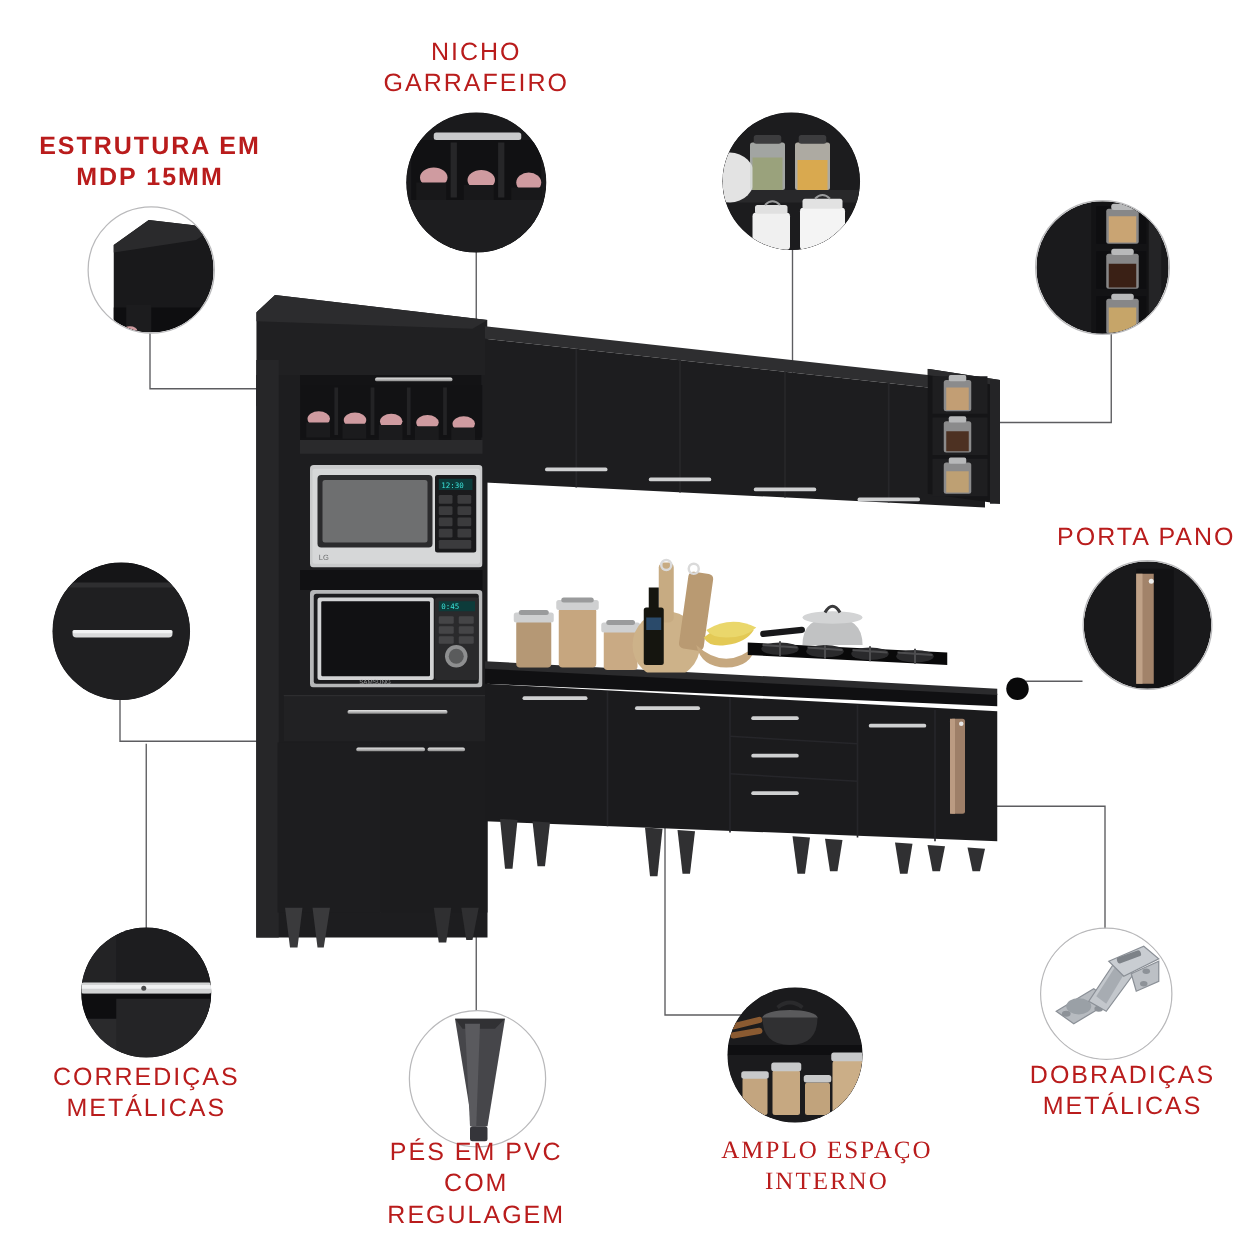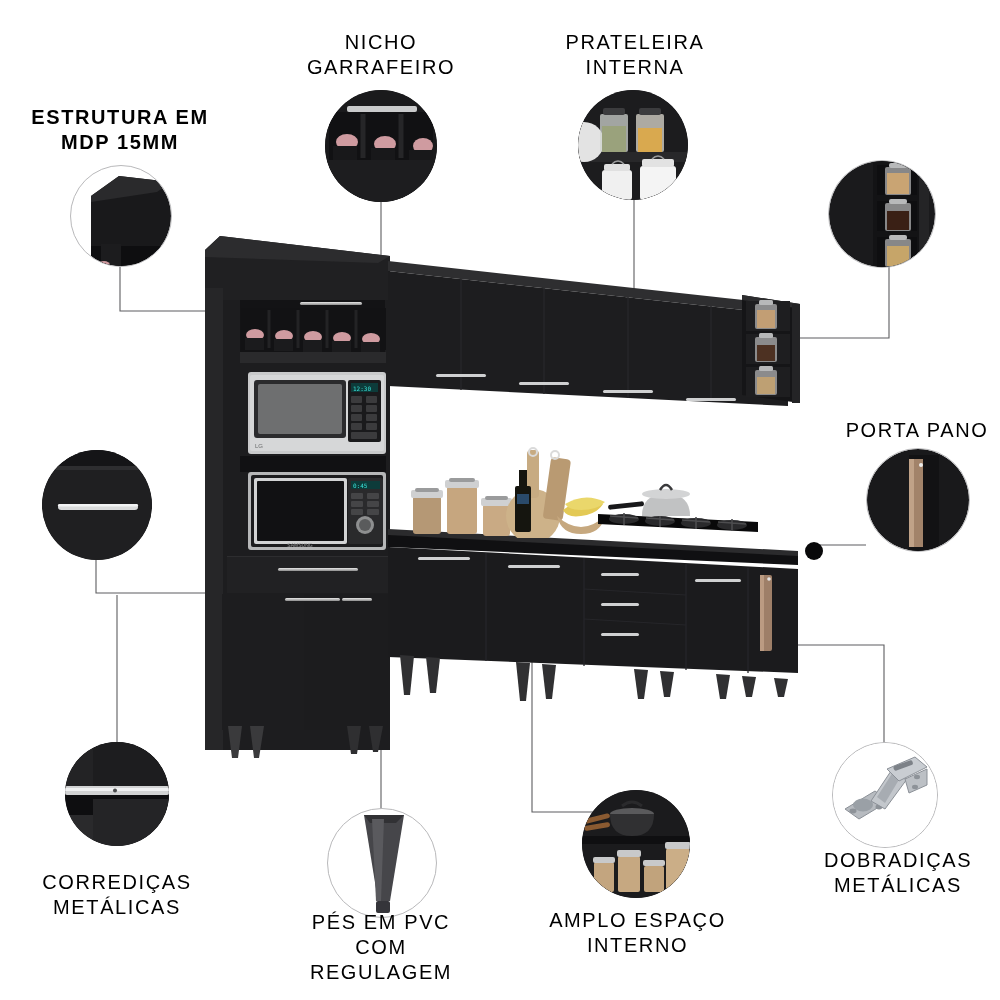--- a/index.html
+++ b/index.html
@@ -15,7 +15,7 @@
   
   .lbl{
     position:absolute;
-    color:#000000;
+    color:#b91c1c;
     font-family:"Liberation Sans", sans-serif;
     font-weight:400;
     font-size:20px;

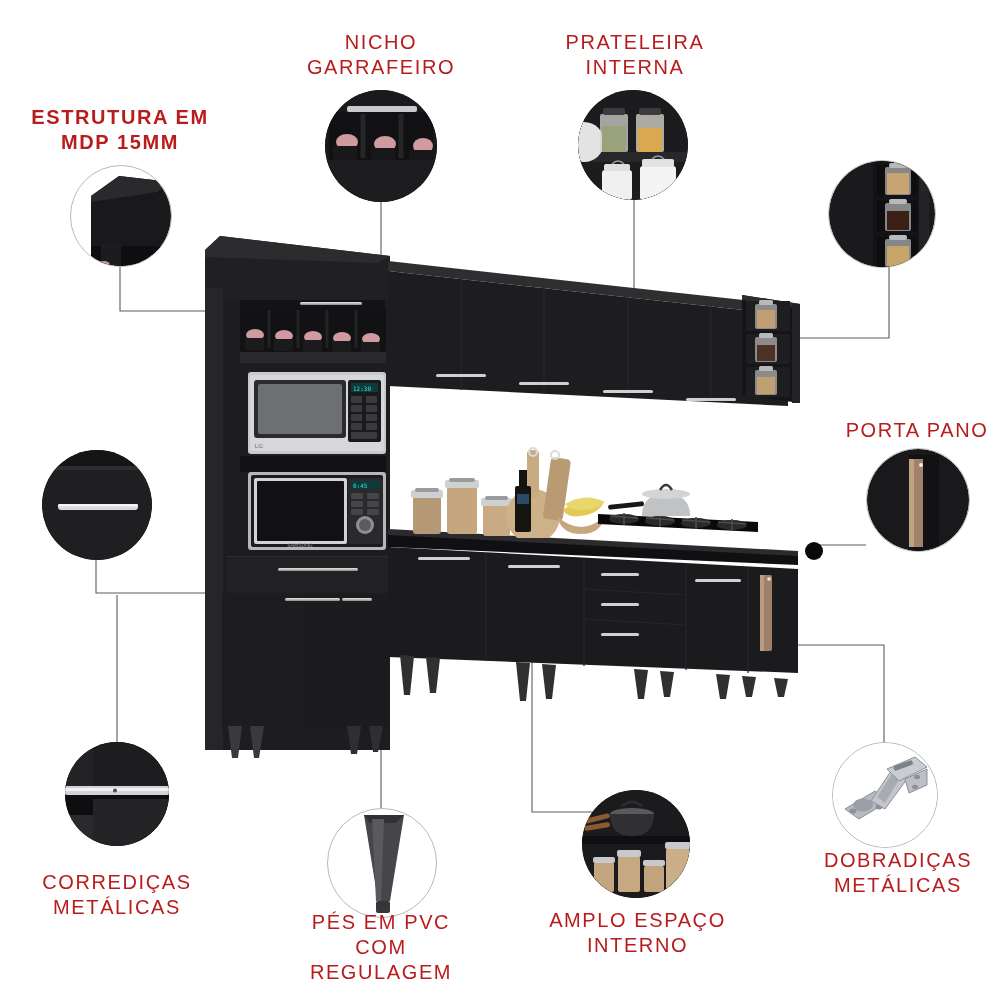--- a/index.html
+++ b/index.html
@@ -416,8 +416,6 @@
       </svg>
     </div>
   </div>
-  <div class="lbl" style="left:545px;top:30px;width:180px;">PRATELEIRA
-INTERNA</div>
 
   <div class="bubble outline" style="left:828px;top:160px;width:106px;height:106px;">
     <div class="bub-inner">

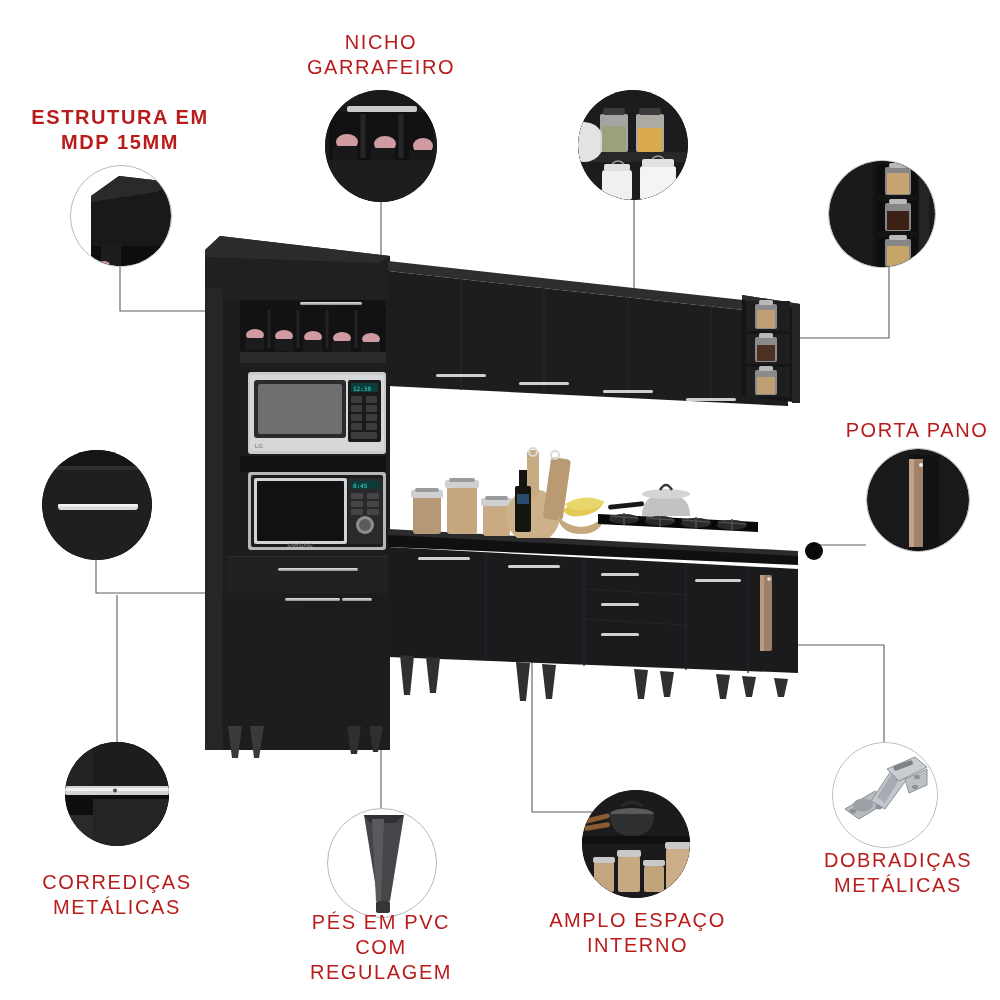--- a/index.html
+++ b/index.html
@@ -486,7 +486,7 @@
       </svg>
     </div>
   </div>
-  <div class="lbl" style="left:27px;top:850px;width:180px;margin-top:20px;">CORREDIÇAS
+  <div class="lbl" style="left:27px;top:850px;width:180px;">CORREDIÇAS
 METÁLICAS</div>
 
   <div class="bubble outline" style="left:327px;top:808px;width:108px;height:108px;">

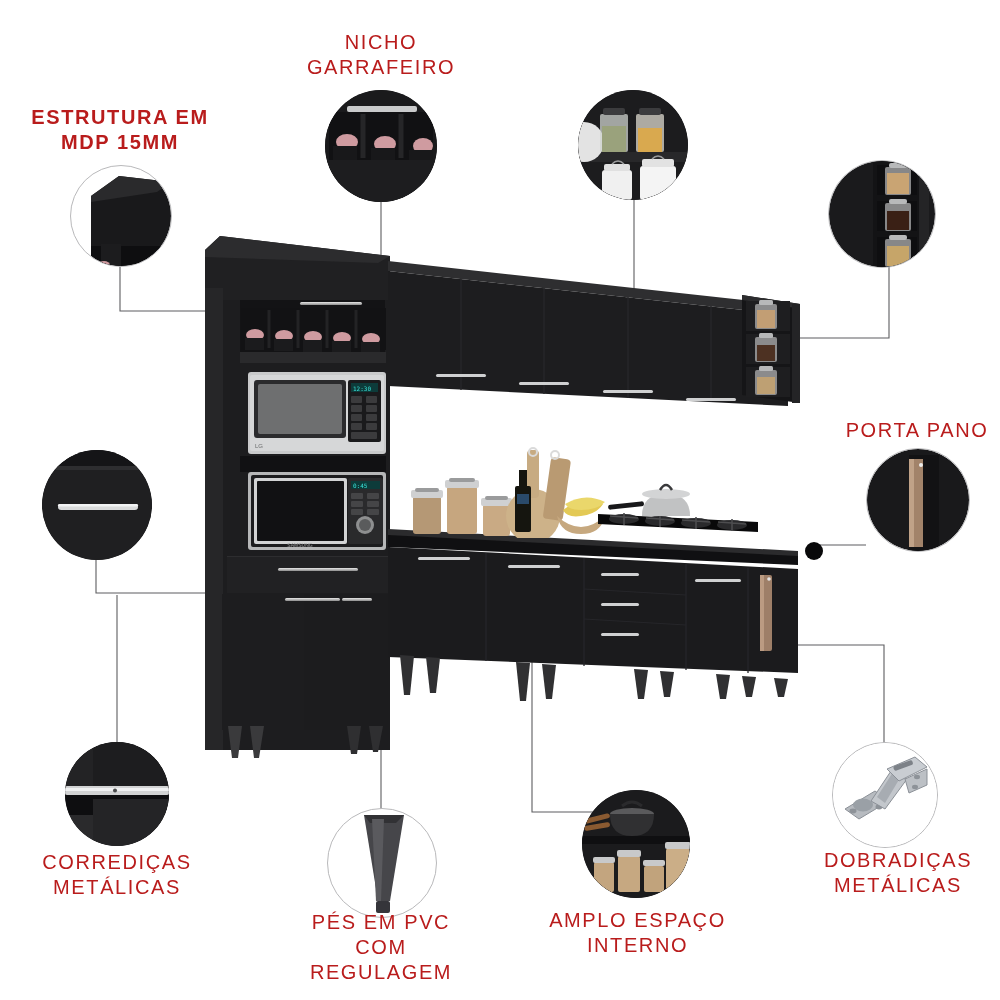--- a/index.html
+++ b/index.html
@@ -535,7 +535,7 @@
       </svg>
     </div>
   </div>
-  <div class="lbl" style="left:545px;top:908px;width:185px;">AMPLO ESPAÇO
+  <div class="lbl" style="left:569px;top:908px;width:185px;font-family:Liberation Serif, serif;">AMPLO ESPAÇO
 INTERNO</div>
 
   <div class="bubble outline" style="left:832px;top:742px;width:104px;height:104px;">

